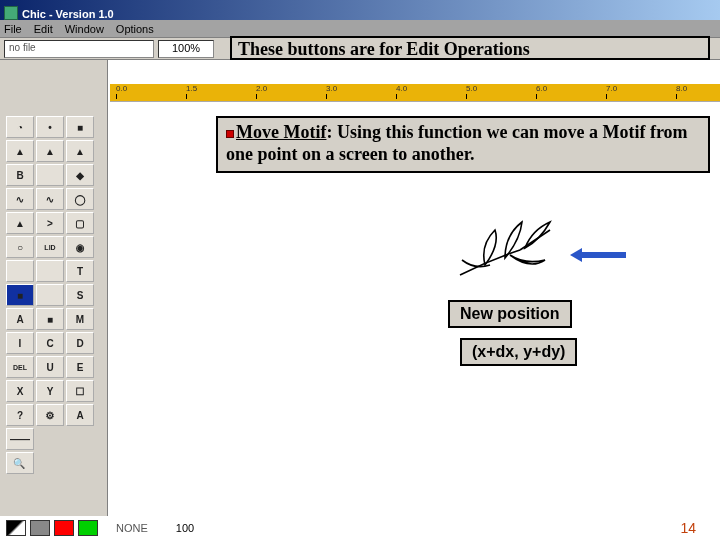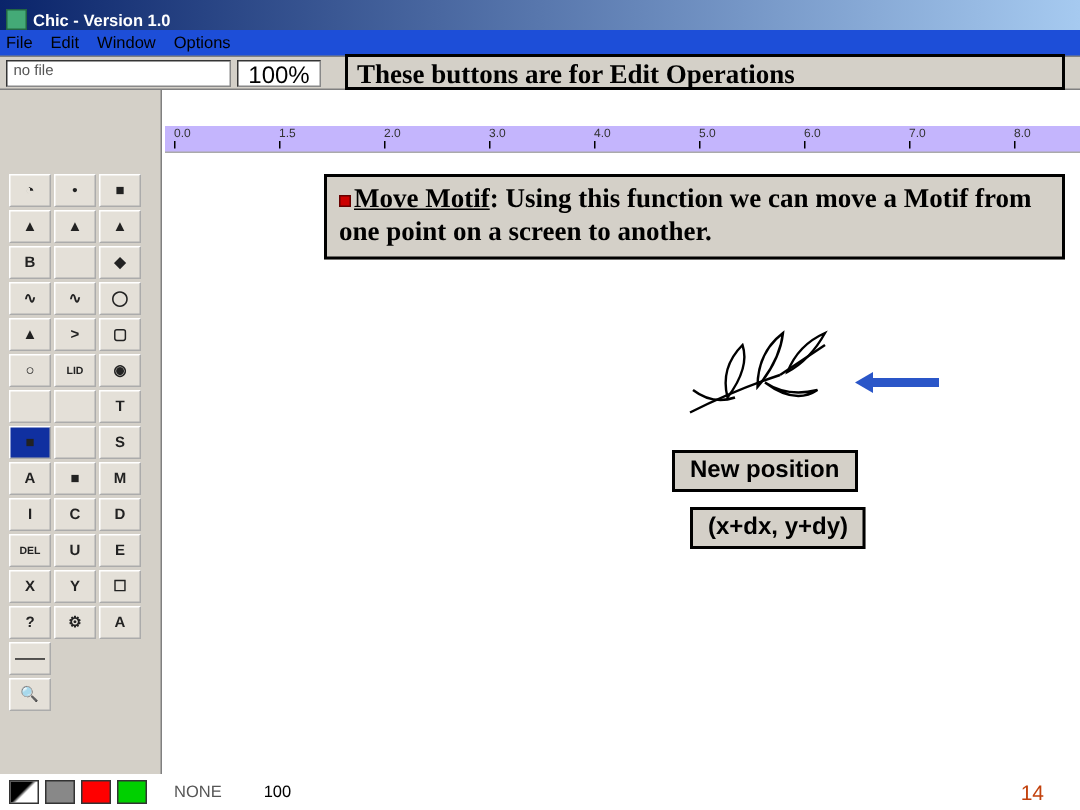--- a/index.html
+++ b/index.html
@@ -32,7 +32,7 @@
   }
   .menubar {
     height: 18px;
-    background: #1d4ed8;
+    background: #a3a3a3;
     border-bottom: 1px solid #808080;
     display: flex;
     align-items: center;

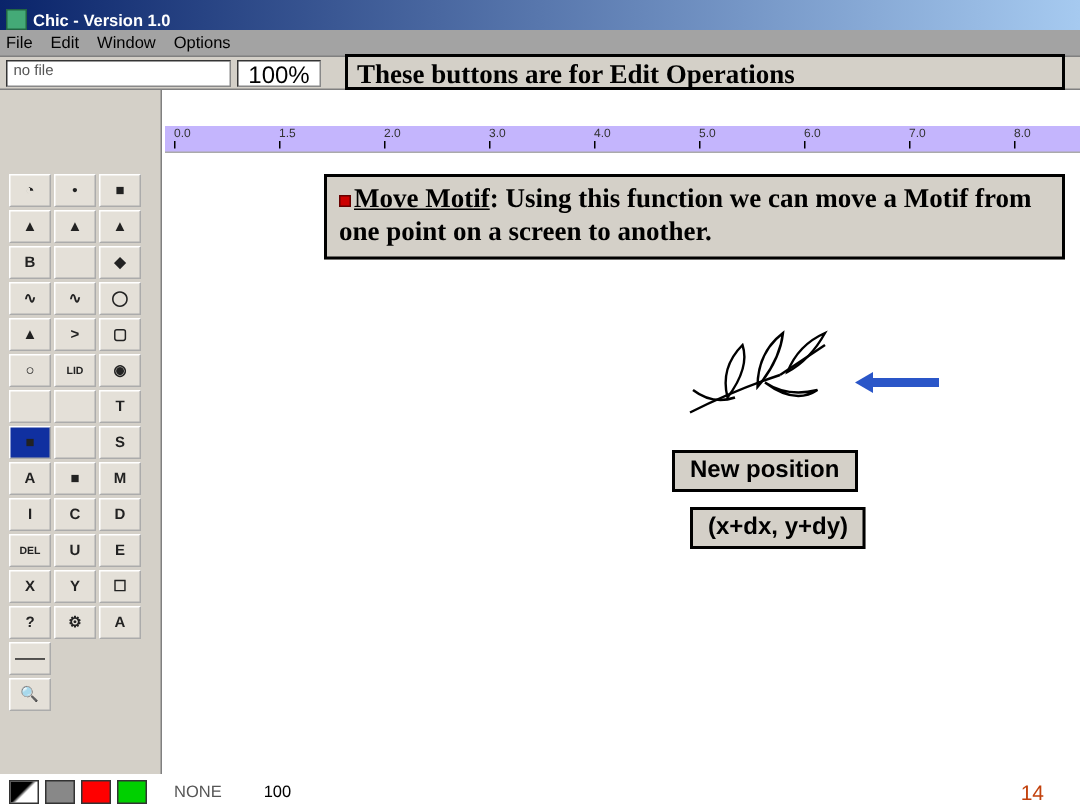--- a/index.html
+++ b/index.html
@@ -65,7 +65,7 @@
     border: 1px inset #888;
     margin-left: 4px;
     padding: 1px 4px;
-    font-size: 16px;
+    font-size: 11px;
     text-align: center;
   }
   .banner {

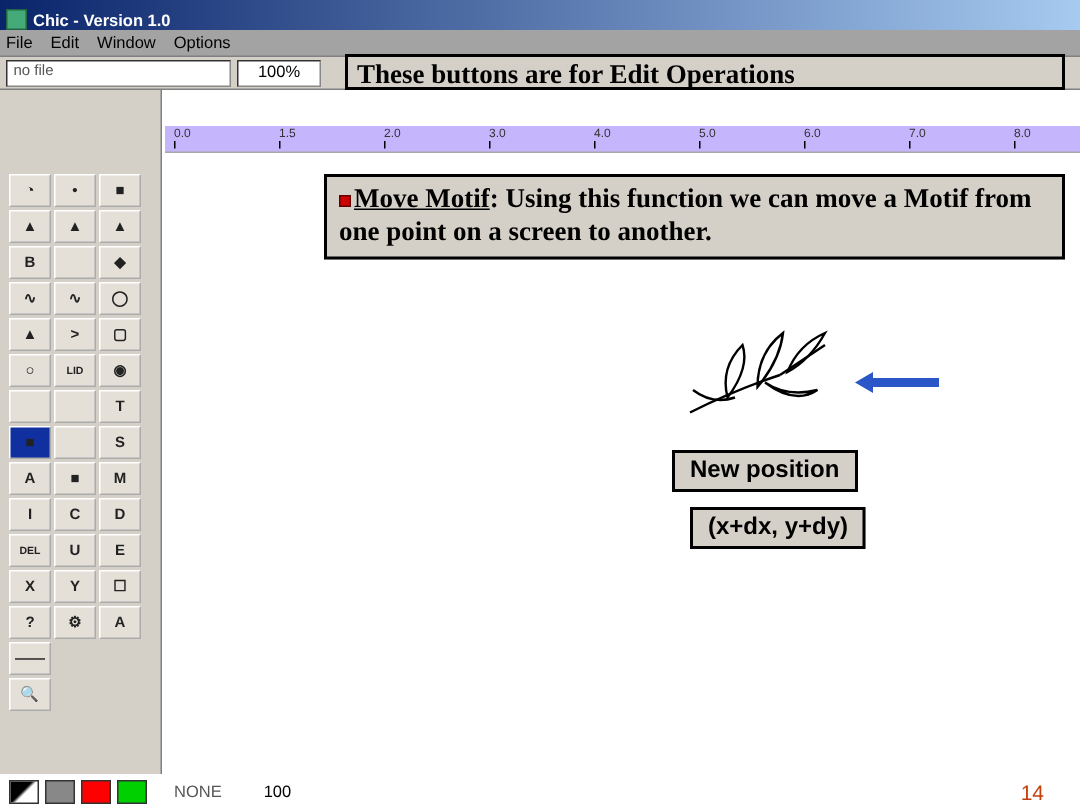--- a/index.html
+++ b/index.html
@@ -88,7 +88,7 @@
     top: 84px;
     right: 0;
     height: 18px;
-    background: #c4b5fd;
+    background: #eab308;
     border-bottom: 1px solid #aaa;
     display: flex;
   }

